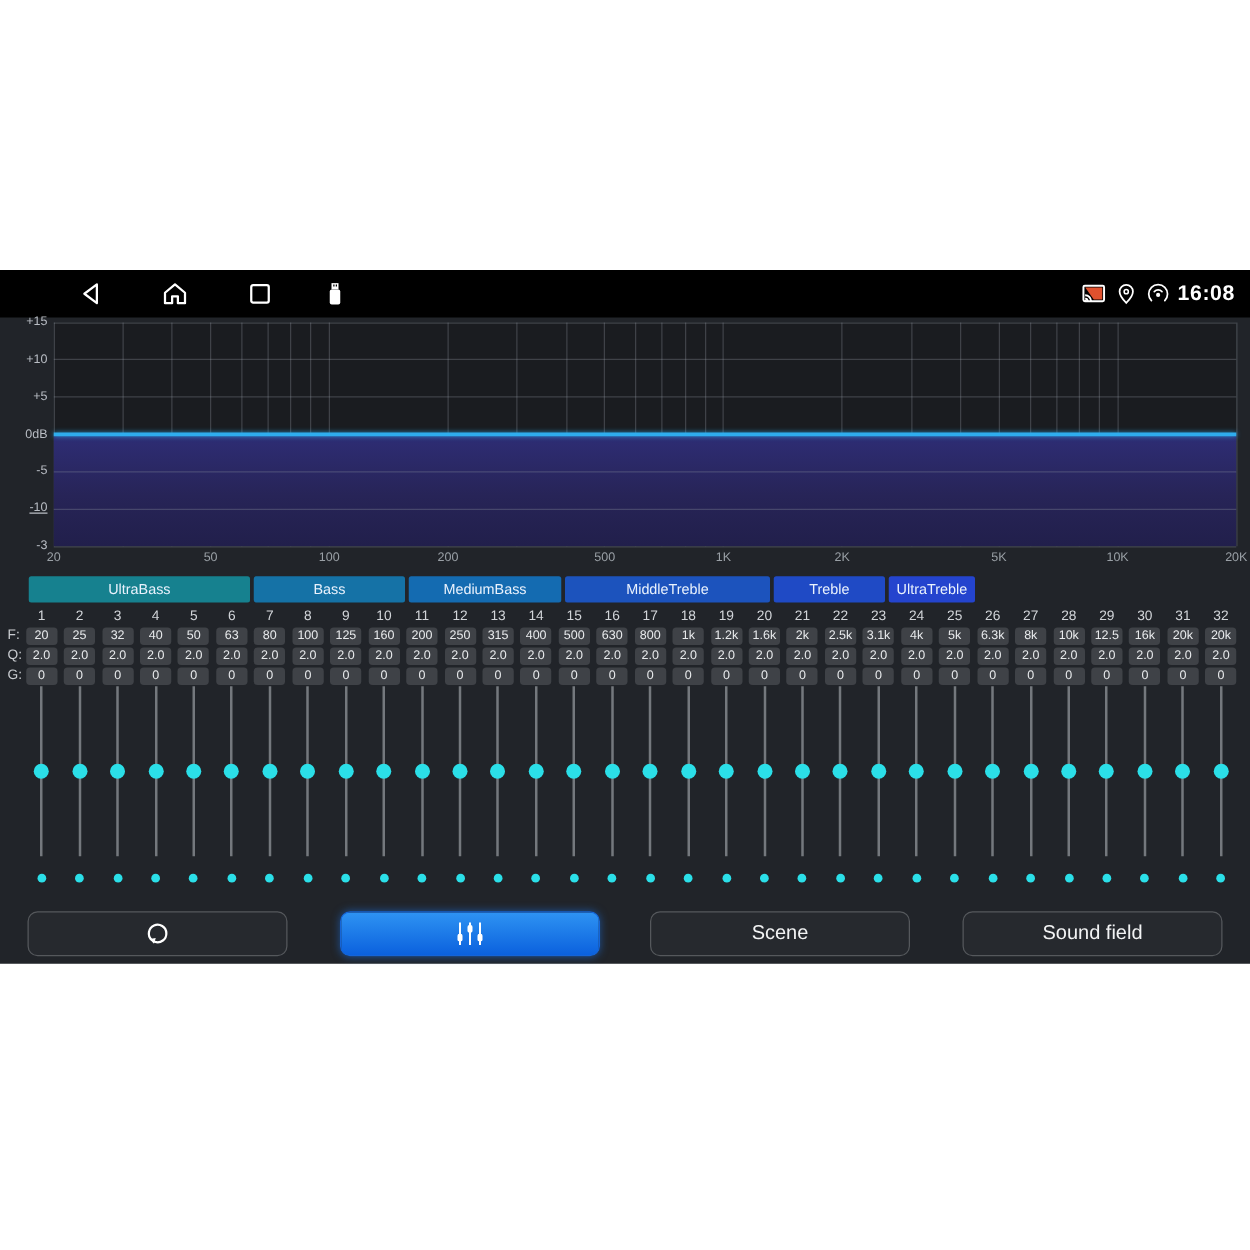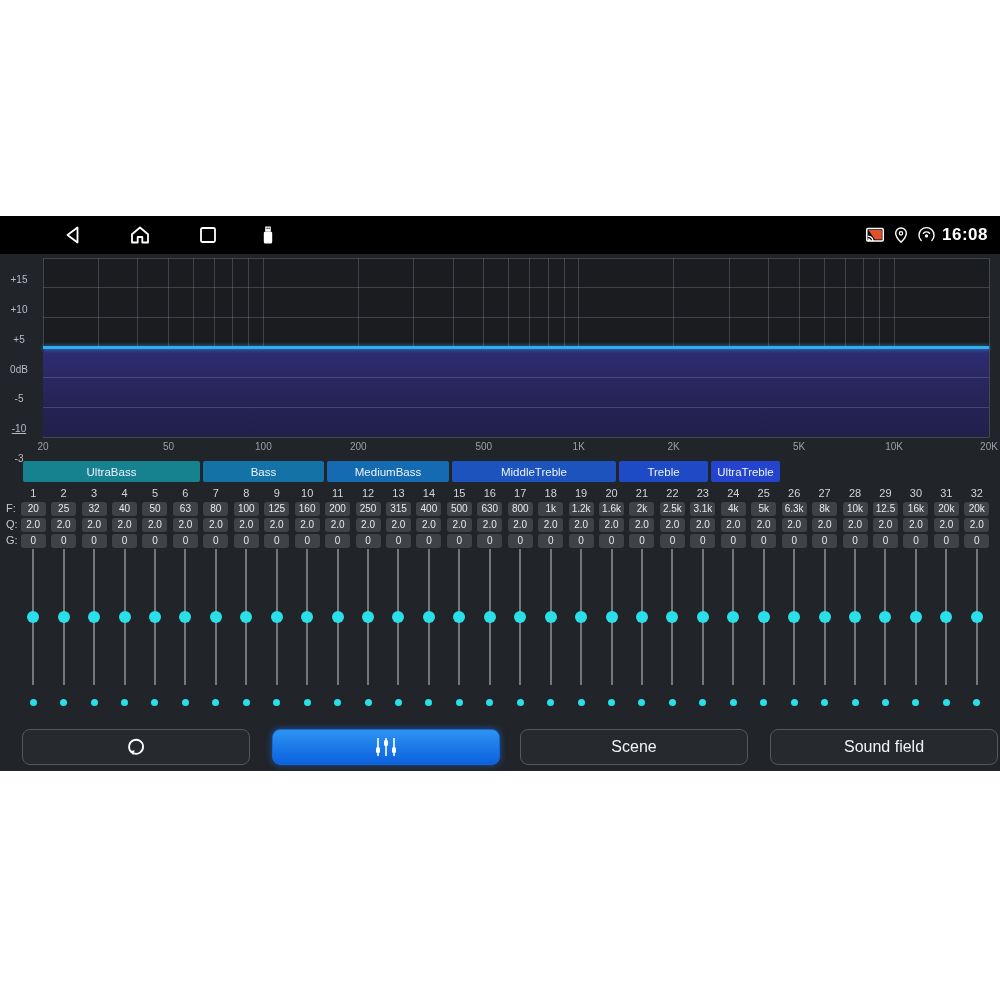--- a/index.html
+++ b/index.html
@@ -20,7 +20,7 @@
           background:linear-gradient(180deg,#2e2d75 0%,#272457 55%,#211f4b 100%); }
   .curve { position:absolute; left:0; top:calc(50% - 2px); width:100%; height:3px; background:#2fadee;
            box-shadow:0 0 4px rgba(47,173,238,.8); }
-  .db-label { position:absolute; left:0; width:38px; text-align:center; font-size:10px; color:#b9bdc4;margin-top:22px; }
+  .db-label { position:absolute; left:0; width:38px; text-align:right; font-size:10px; color:#b9bdc4; }
   .freq-label { position:absolute; top:225px; font-size:10px; color:#9aa0a6; transform:translateX(-50%); }
 
   

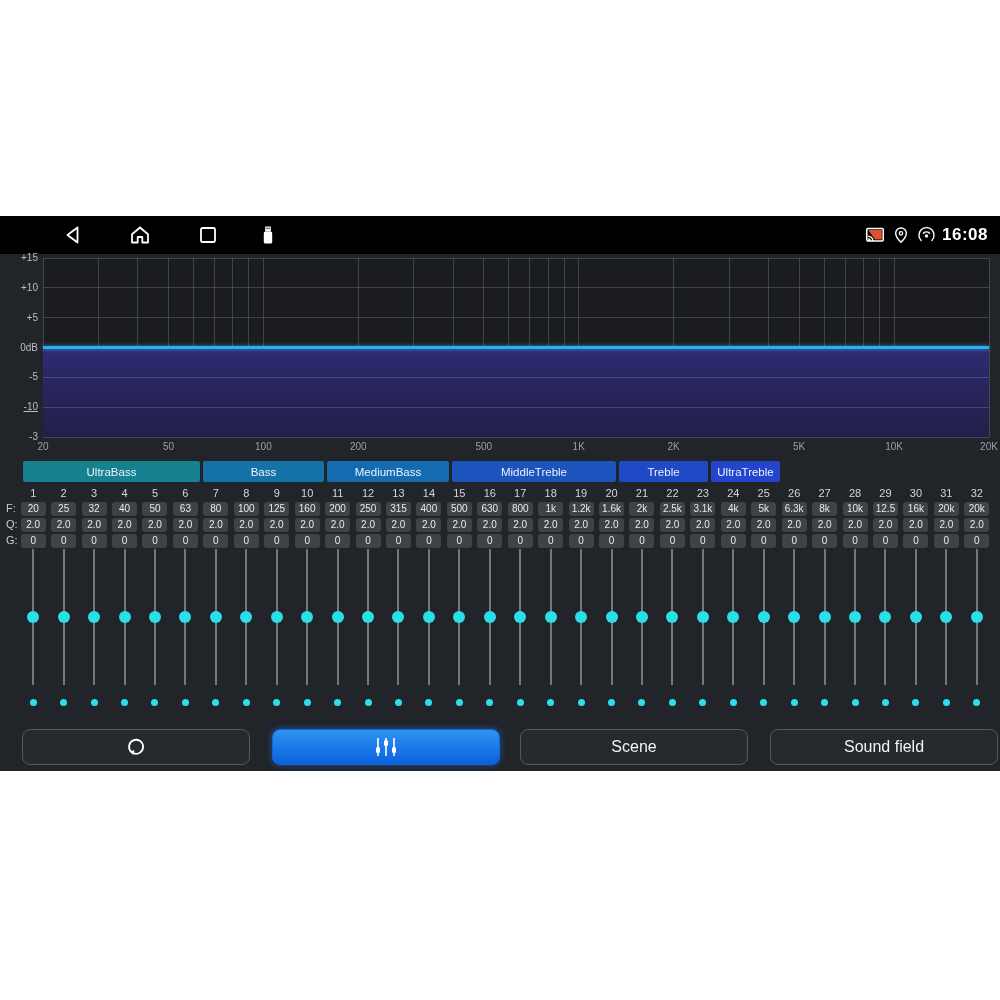--- a/index.html
+++ b/index.html
@@ -48,7 +48,7 @@
   .dot { width:7px; height:7px; border-radius:50%; background:#2bdfe8; }
 
   
-  .btn { position:absolute; top:513px; width:228px; height:36px; border-radius:8px;
+  .btn { position:absolute; top:513px; width:208px; height:36px; border-radius:8px;
          background:#26292e; border:1px solid #55585c; display:flex; align-items:center;
          justify-content:center; color:#f2f3f4; font-size:16px;text-align:center; }
   .btn.active { background:linear-gradient(180deg,#2e93f2 0%,#0b61de 100%); border:1px solid #1565d8;

